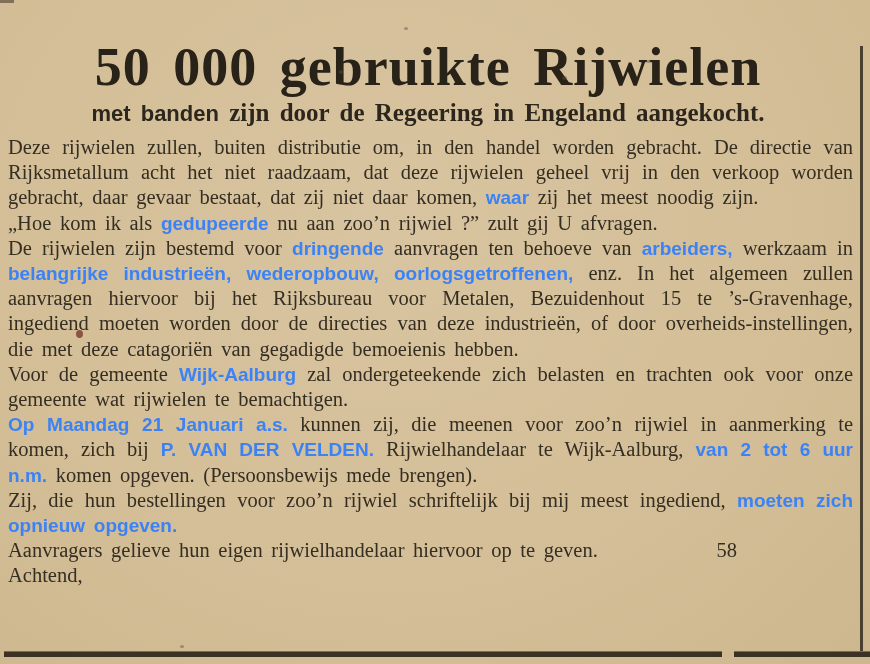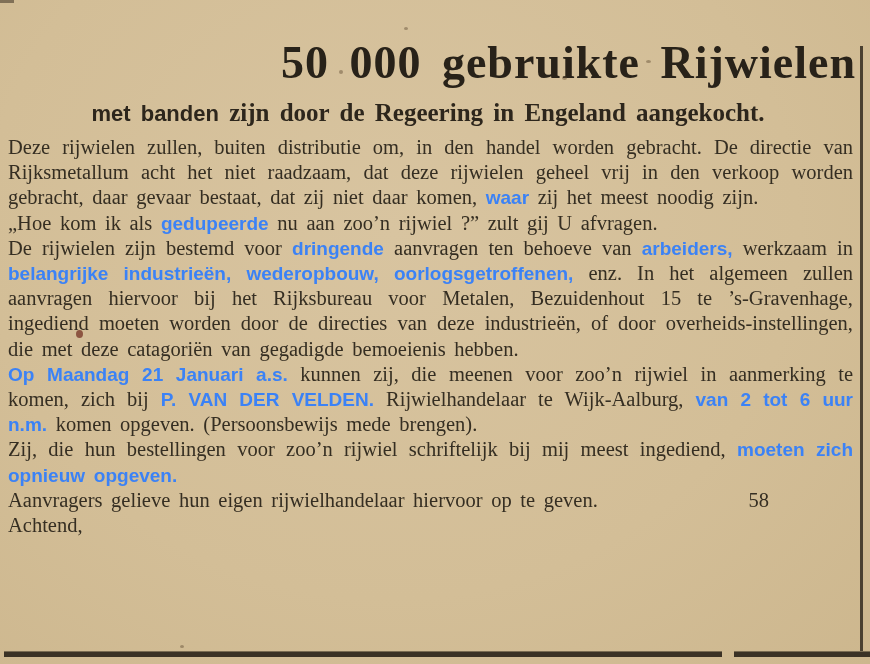--- a/index.html
+++ b/index.html
@@ -12,8 +12,8 @@
   }
   .ad{position:absolute;inset:0;}
   .title{
-    position:absolute;top:36px;left:0;width:856px;text-align:right;
-    font-size:46px;font-weight:700;color:#282219;
+    position:absolute;top:36px;left:0;width:856px;text-align:center;
+    font-size:54px;font-weight:700;color:#282219;
     letter-spacing:1px;word-spacing:8px;white-space:nowrap;
   }
   .subtitle{

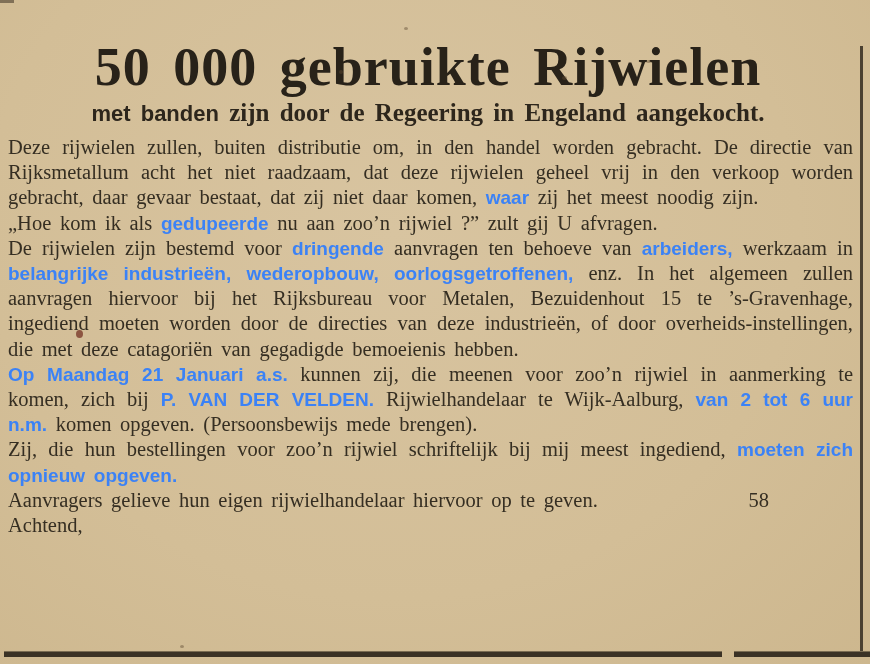--- a/index.html
+++ b/index.html
@@ -59,6 +59,7 @@
     <p><span>De rijwielen zijn bestemd voor </span><span class="b">dringende</span><span> aanvragen ten behoeve van </span><span class="b">arbeiders,</span><span> werkzaam in </span><span class="b">belangrijke industrieën, wederopbouw, oorlogsgetroffenen,</span><span> enz.  In het algemeen zullen aanvragen hiervoor bij het Rijksbureau voor Metalen, Bezuidenhout 15 te ’s-Gravenhage, ingediend moeten worden door de directies van deze industrieën, of door overheids-instellingen, die met deze catagoriën van gegadigde bemoeienis hebben.</span></p>
 
 
+    <p><span>Voor de gemeente </span><span class="b">Wijk-Aalburg</span><span> zal ondergeteekende zich belasten en trachten ook voor onze gemeente wat rijwielen te bemachtigen.</span></p>
 
     <p><span class="b">Op Maandag 21 Januari a.s.</span><span> kunnen zij, die meenen voor zoo’n rijwiel in aanmerking te komen, zich bij </span><span class="b">P. VAN DER VELDEN.</span><span> Rijwielhandelaar te Wijk-Aalburg, </span><span class="b">van 2 tot 6 uur n.m.</span><span> komen opgeven.  (Persoonsbewijs mede brengen).</span></p>
 

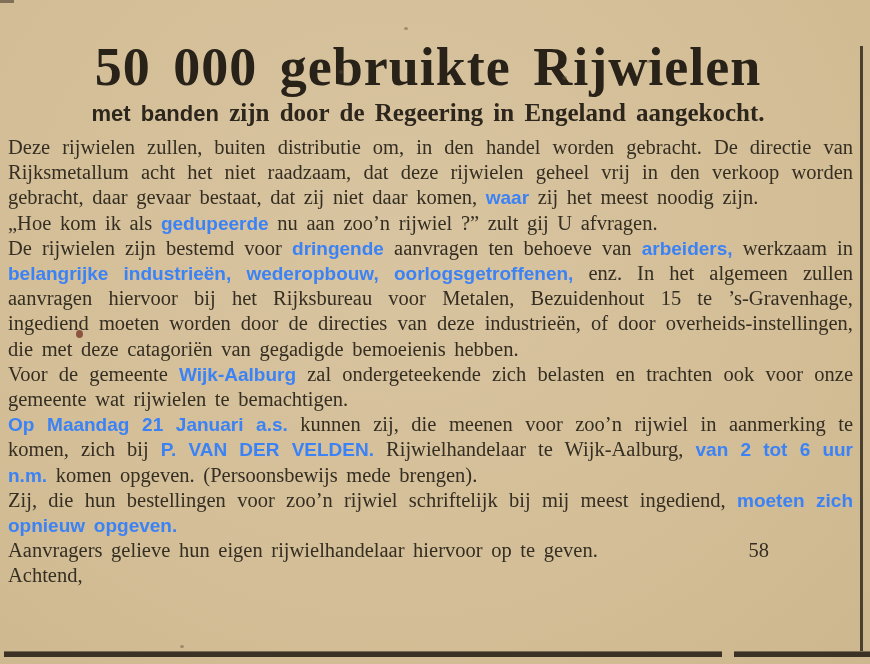--- a/index.html
+++ b/index.html
@@ -30,7 +30,7 @@
     font-family:"Liberation Sans", sans-serif;font-weight:700;
     font-size:19px;color:#3b82f6;
   }
-  .pagenum{float:right;margin-right:84px;}
+  .pagenum{float:right;margin-right:116px;}
   .closing{margin:2px 0 0 187px;text-align:left;}
   .vrule{position:absolute;left:860px;top:46px;width:3px;height:610px;background:#4a4030;}
   .hrule{position:absolute;top:651px;height:5px;background:#3b3225;border-top:1px solid #7a6c52;}

